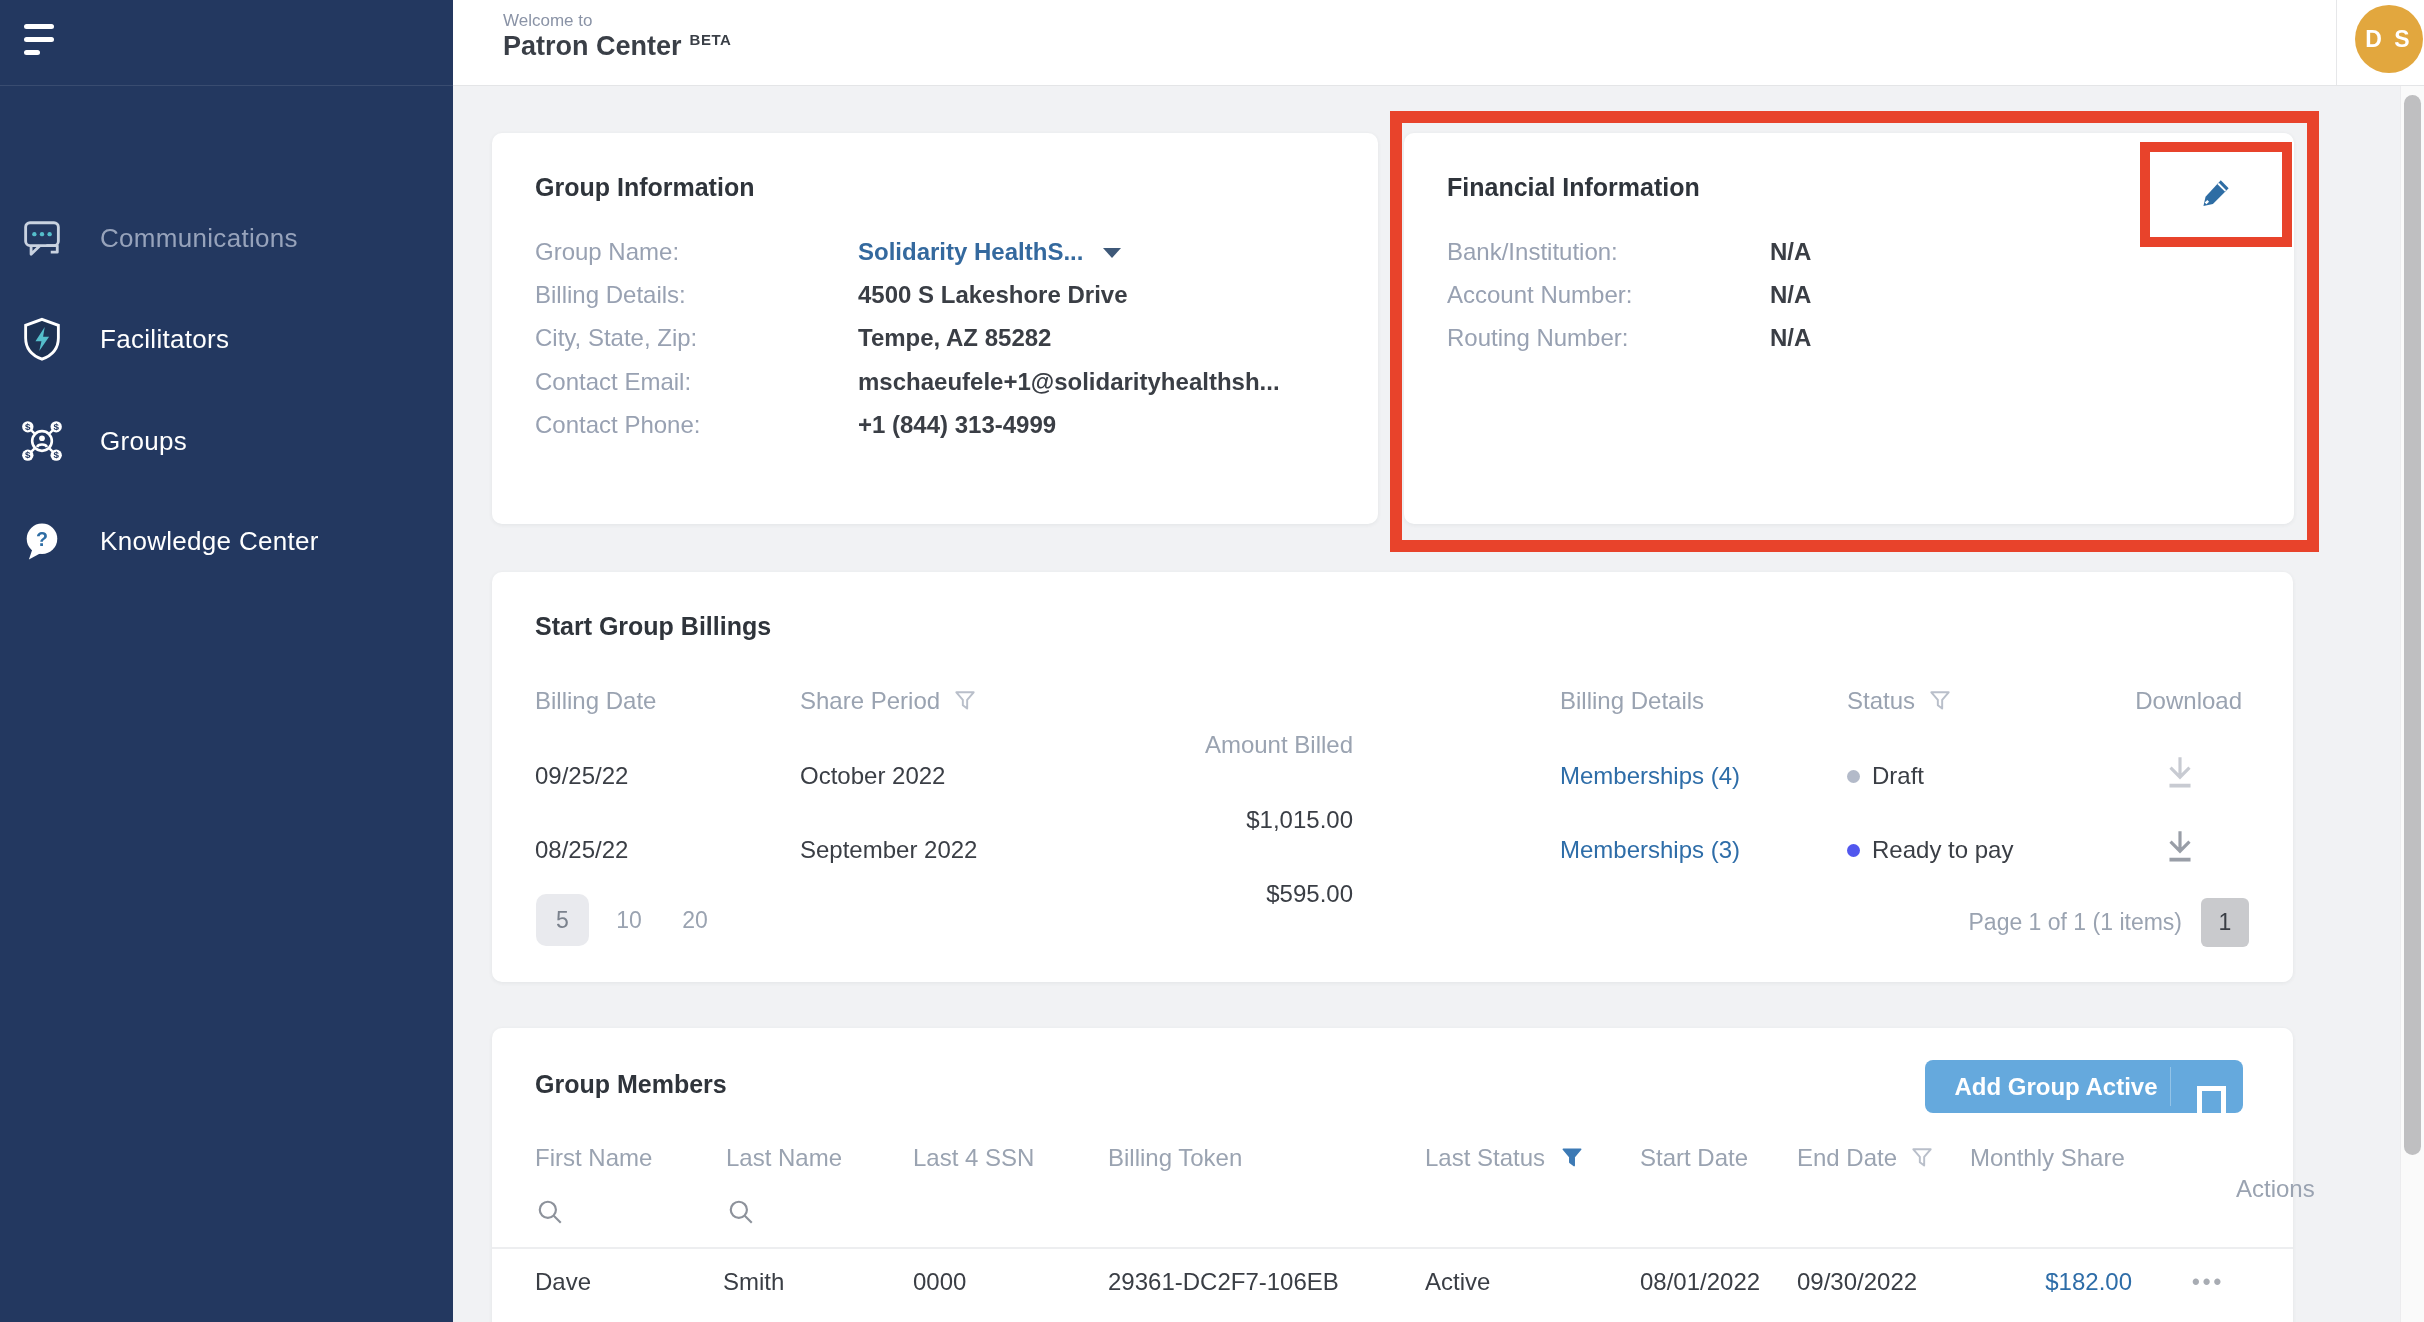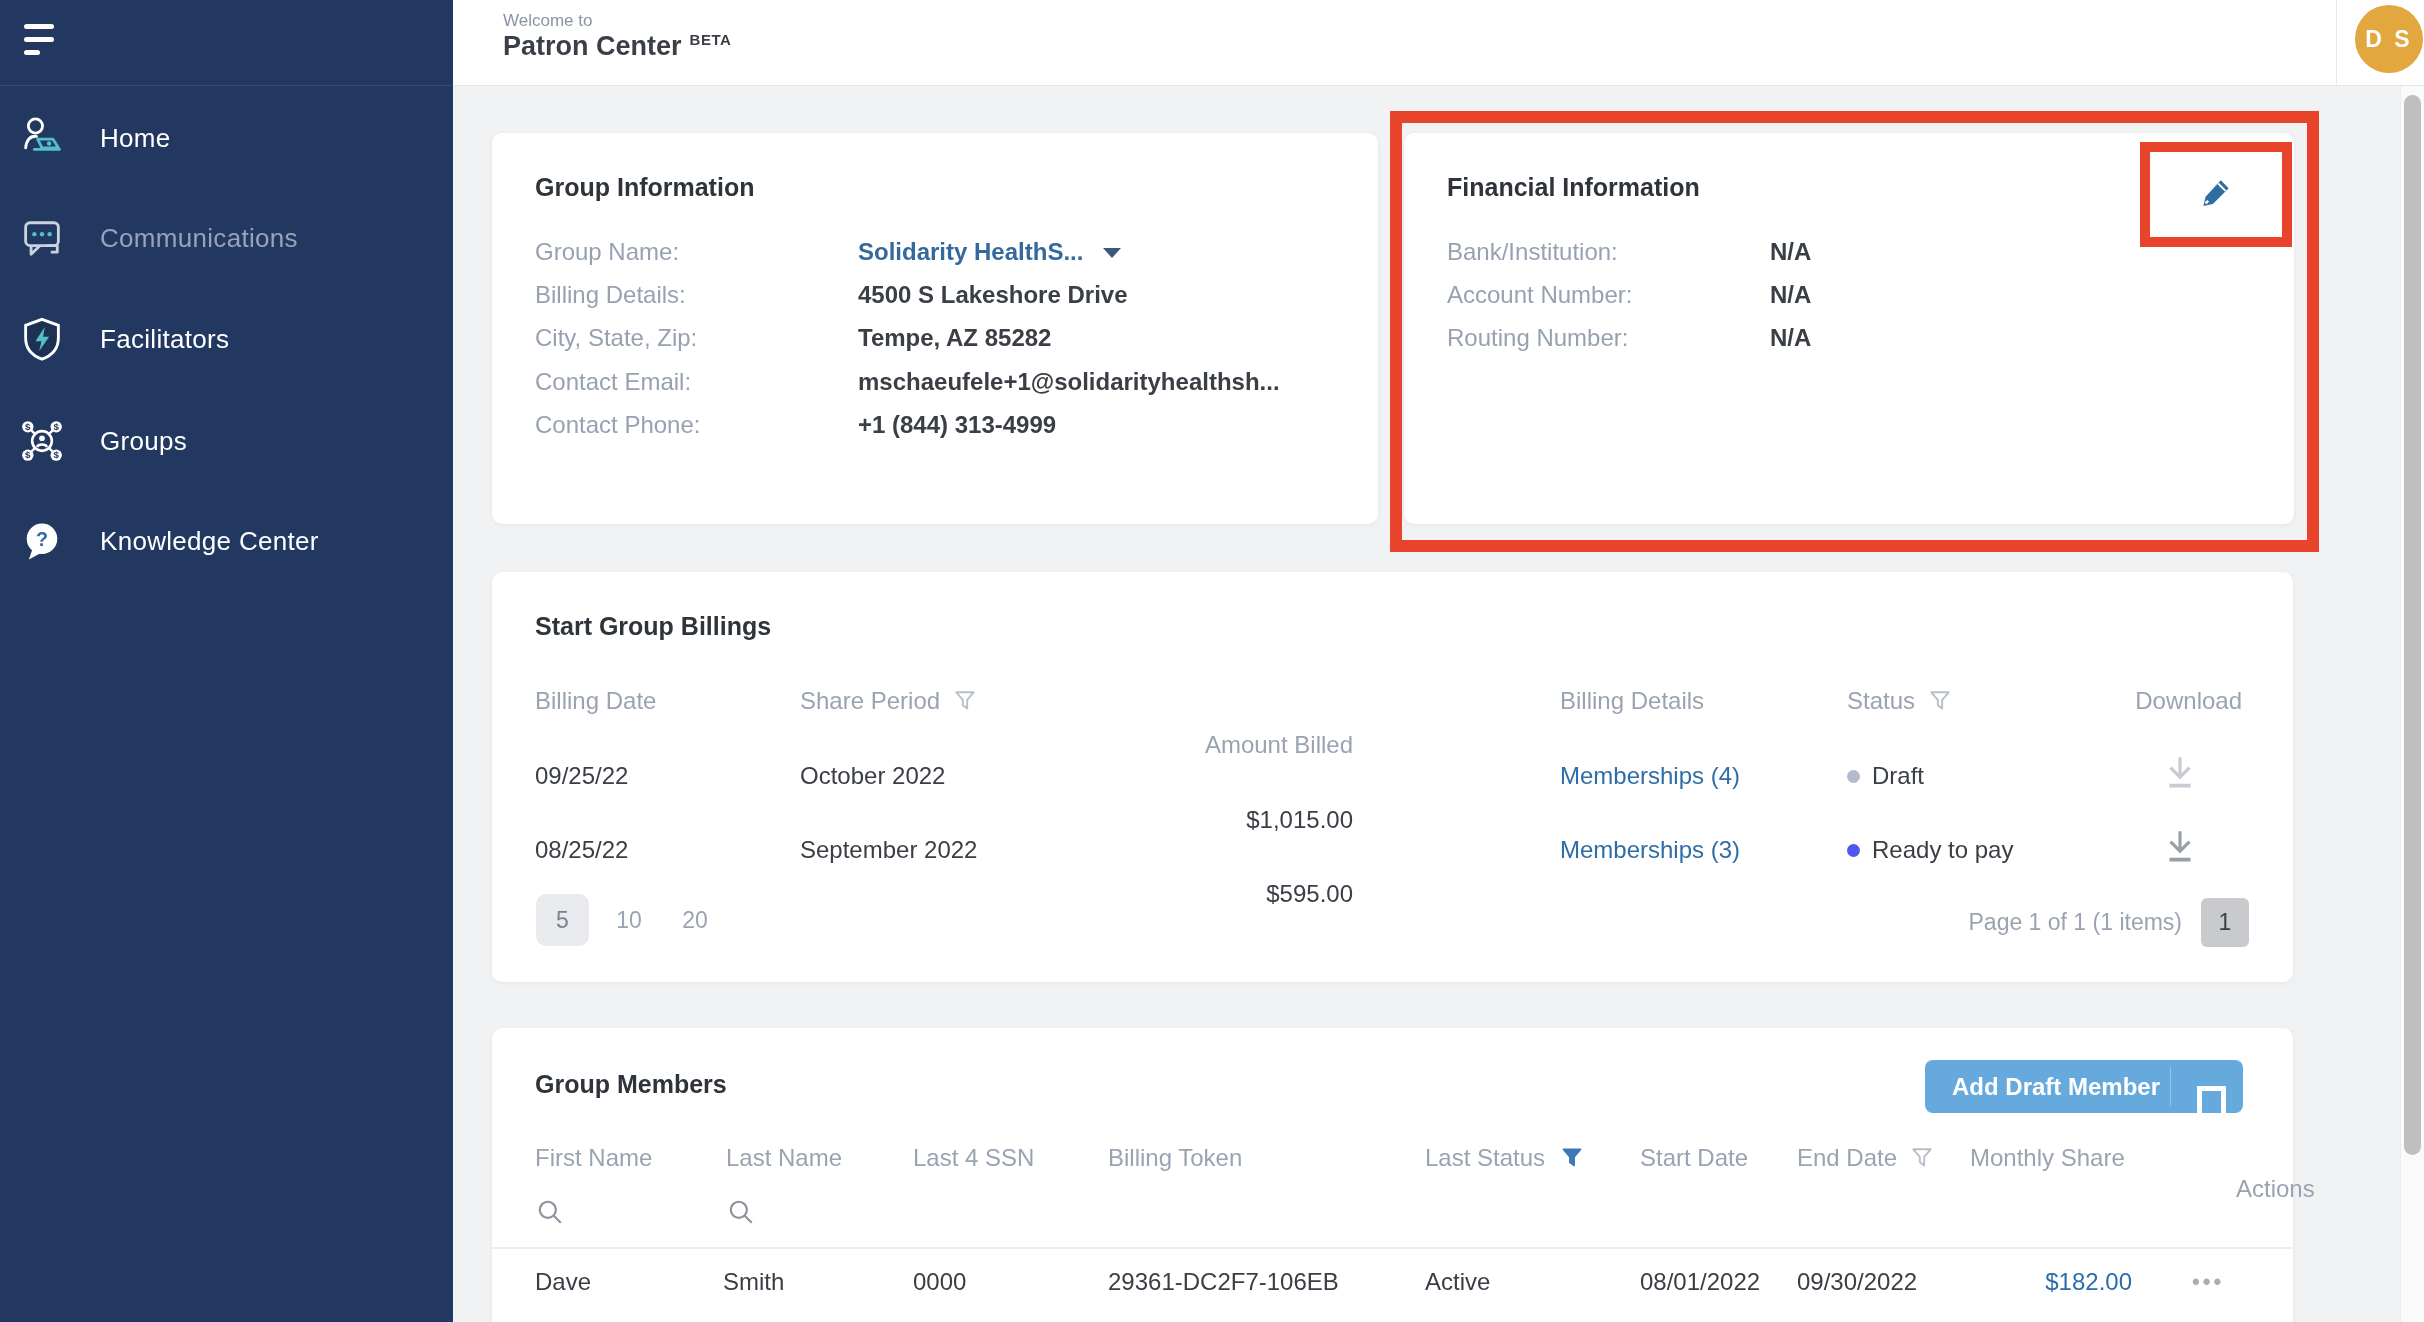--- a/index.html
+++ b/index.html
@@ -87,16 +87,6 @@
         </div>
     </div>
 
-    <div class="nav-item" style="top:105px;">
-      <svg class="nicon" viewBox="0 0 44 44">
-        <circle cx="16" cy="11" r="6.5" stroke="#fff" stroke-width="2.6" fill="none"></circle>
-        <path d="M7,31 C8,23 12,20 17,20.5" stroke="#fff" stroke-width="2.6" fill="none" stroke-linecap="round"></path>
-        <path d="M18,23 L32,23 L37,31 L22,31 Z" stroke="#55becb" stroke-width="2.6" fill="none" stroke-linejoin="round"></path>
-        <circle cx="28.5" cy="27" r="2" fill="#55becb"></circle>
-        <path d="M15,32.5 L38,32.5" stroke="#55becb" stroke-width="2.6" stroke-linecap="round"></path>
-      </svg>
-      <span class="nlabel">Home</span>
-    </div>
 
     <div class="nav-item dim" style="top:205px;">
       <svg class="nicon" viewBox="0 0 44 44">

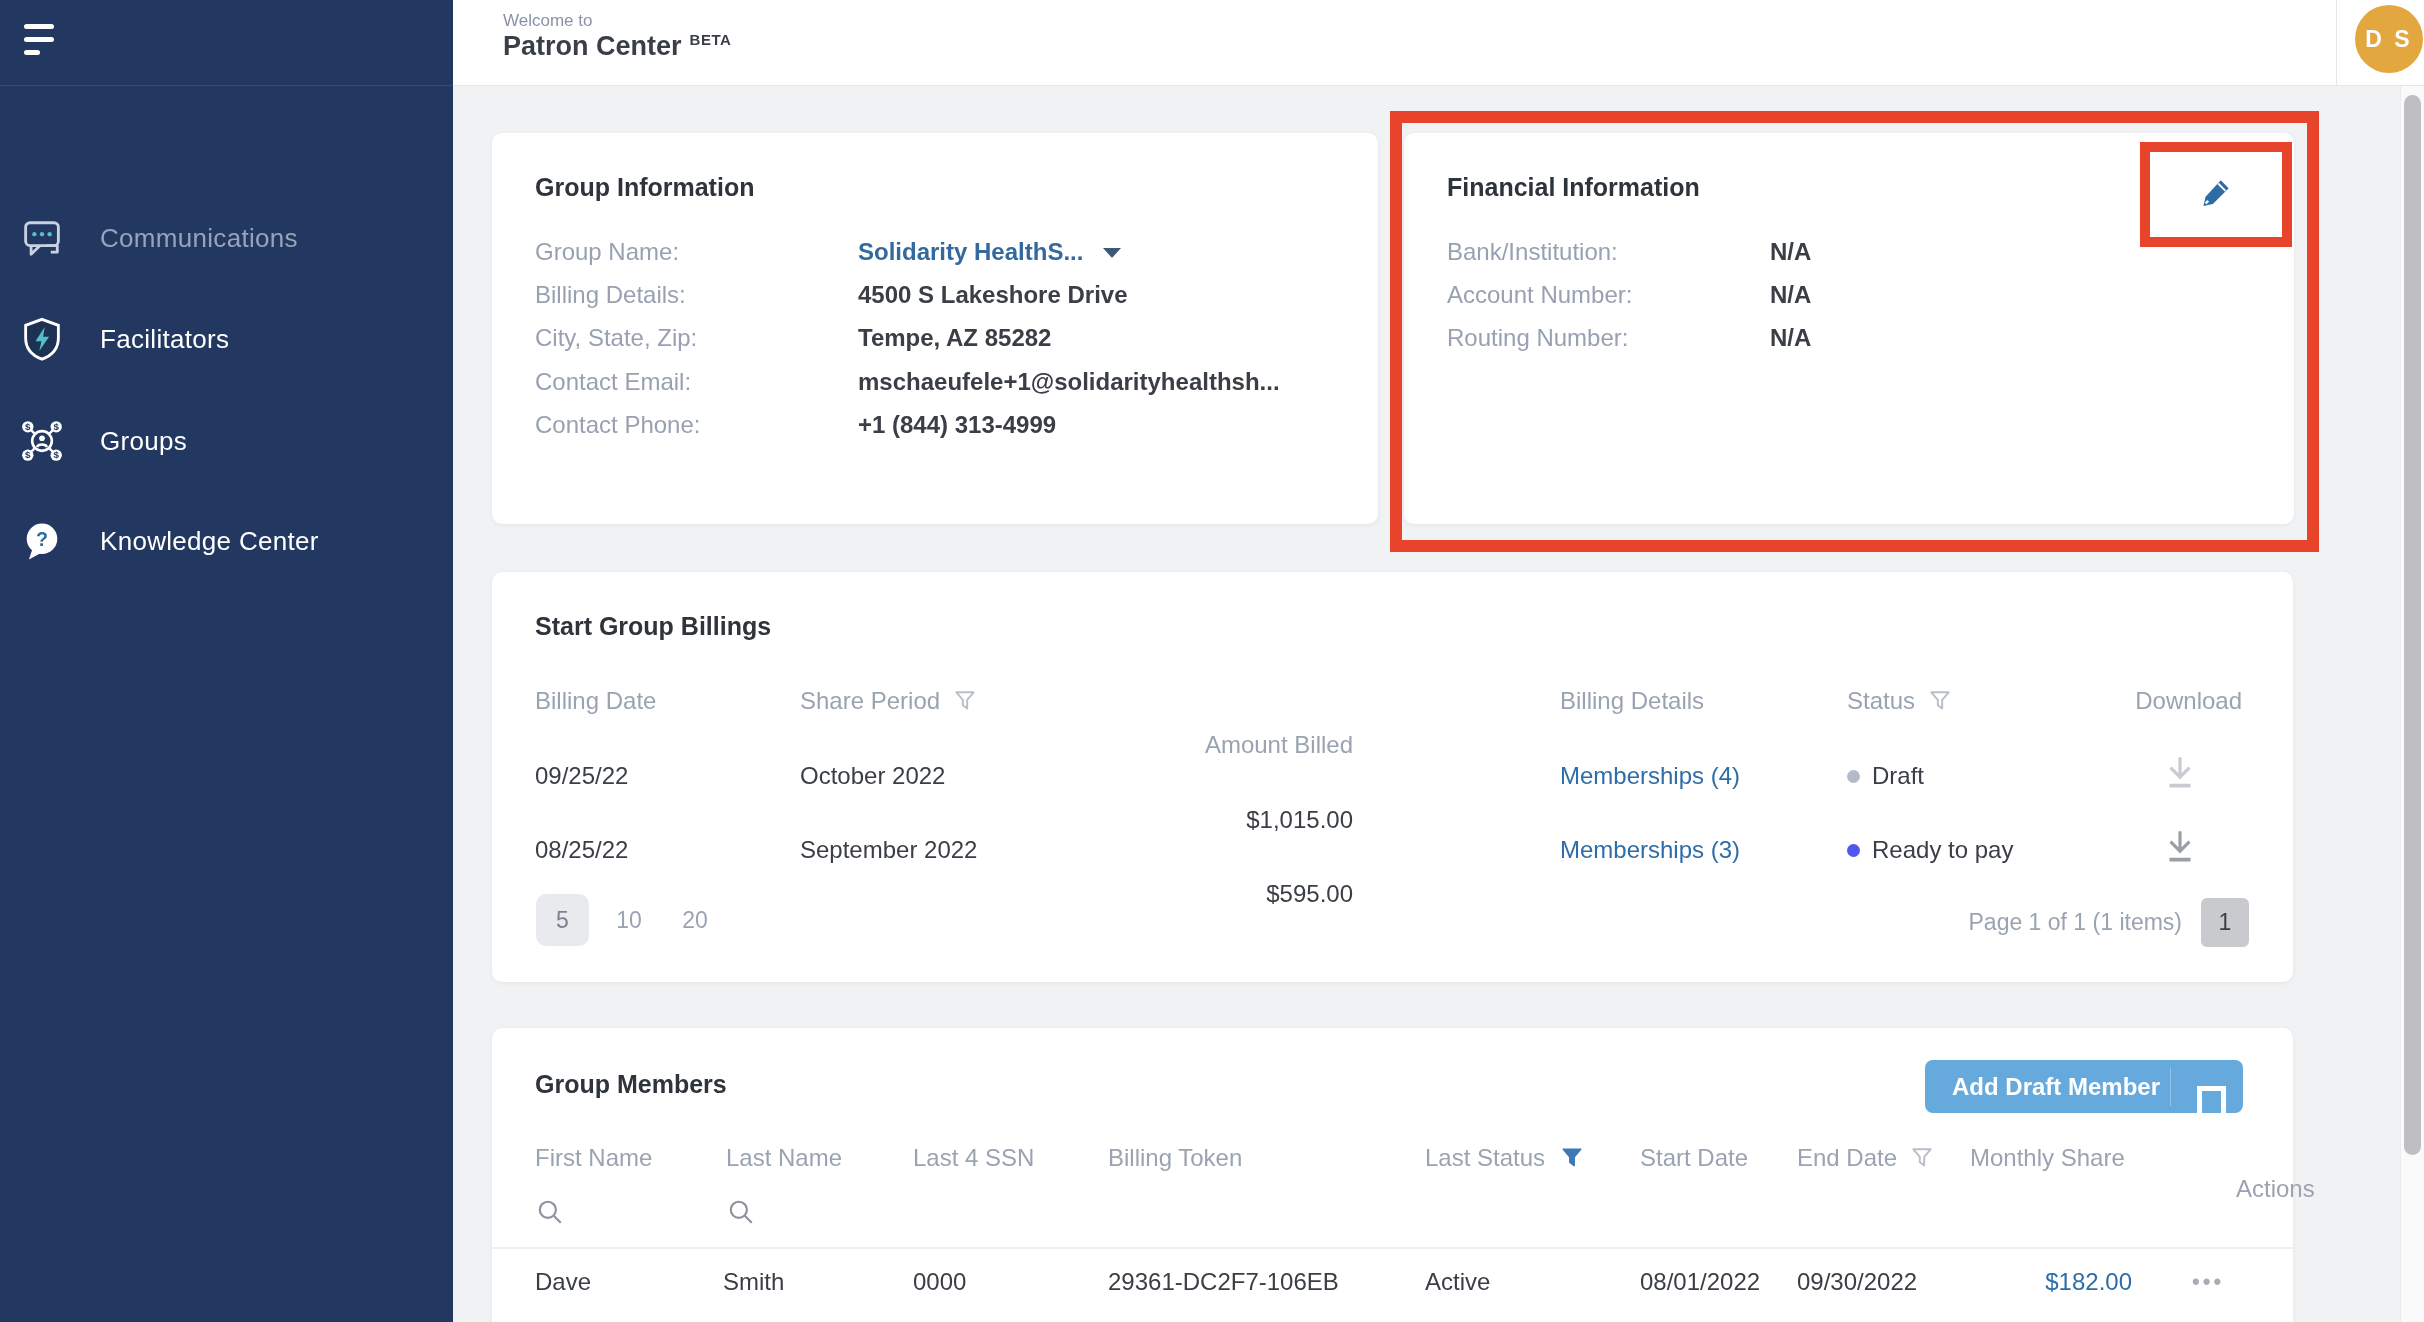--- a/index.html
+++ b/index.html
@@ -282,7 +282,7 @@
     <h2 class="card-title" style="top:42px;">Group Members</h2>
 
     <button class="add-btn">
-      <span>Add Draft Member</span>
+      <span>Add Group Active</span>
       <span class="btn-sep"></span>
       <span class="cursor-rect"></span>
     </button>

